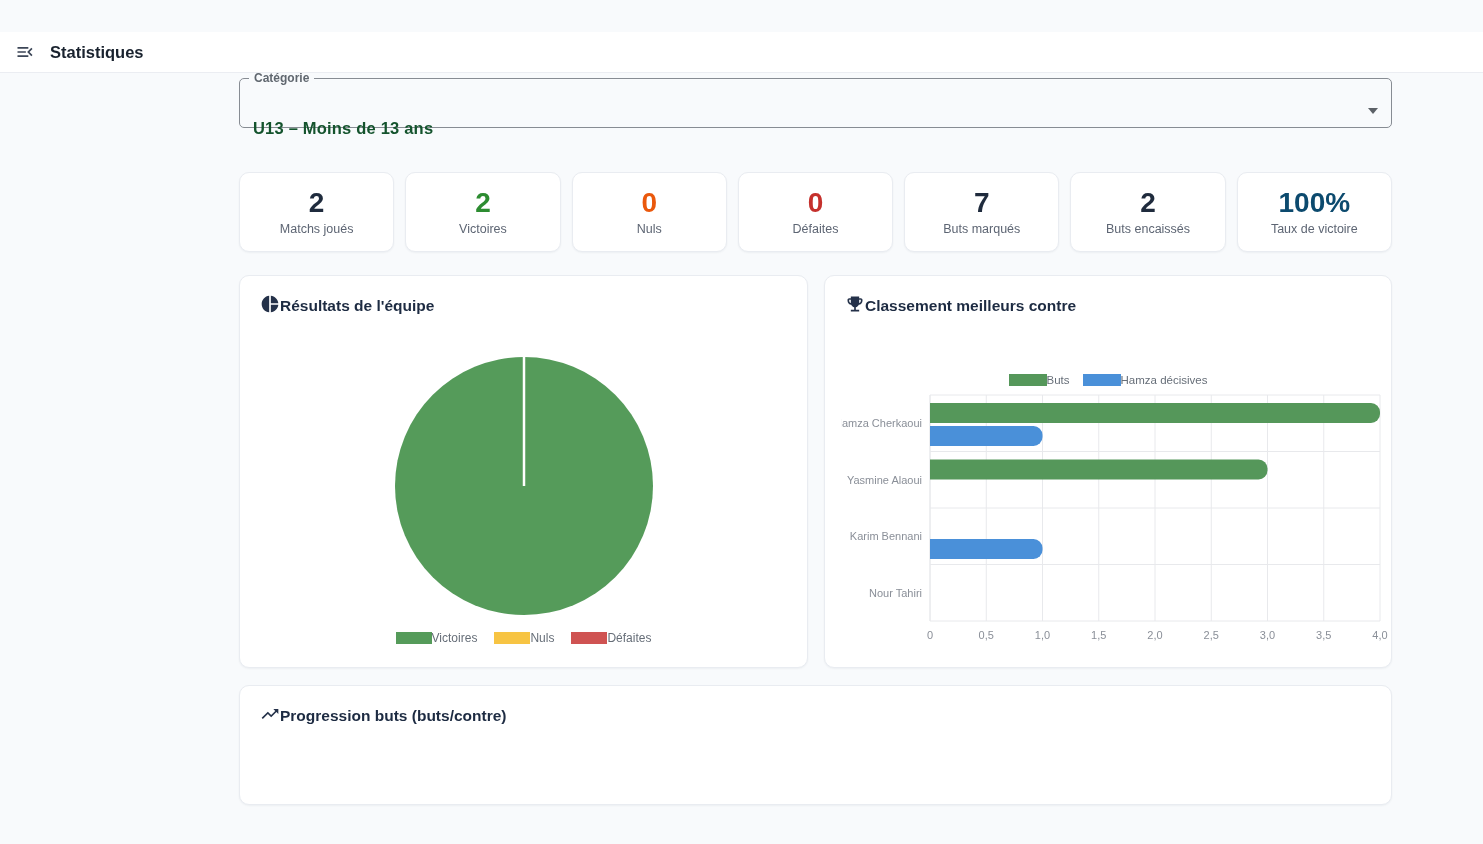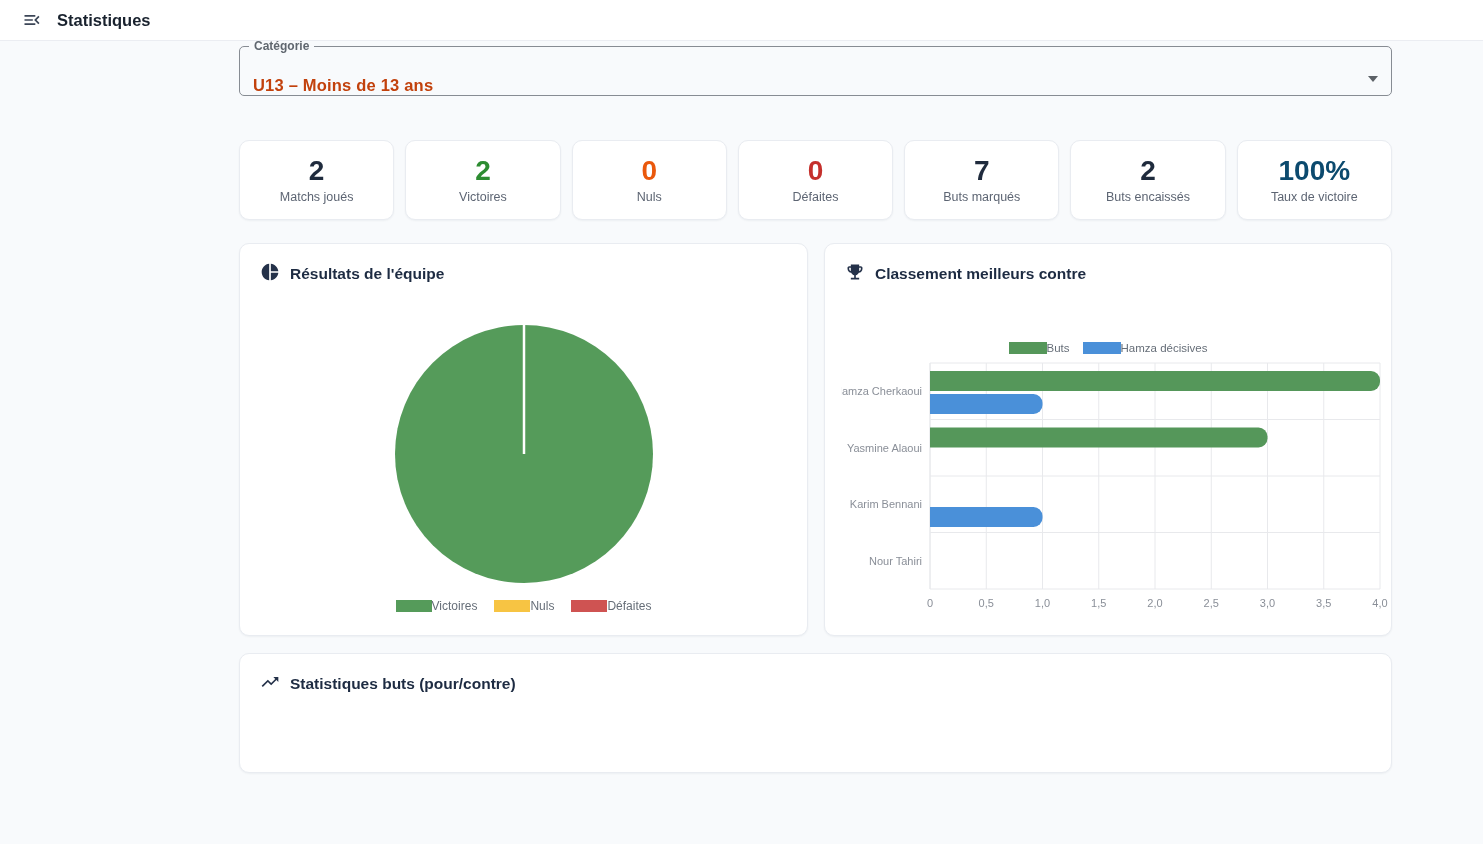--- a/index.html
+++ b/index.html
@@ -13,7 +13,7 @@
   
   .topbar {
     height:41px; background:#ffffff; border-bottom:1px solid #ebedf2;
-    display:flex; align-items:center; padding-left:19px;
+    display:flex; align-items:center; padding-left:12px;margin-top:32px;
   }
   .menu-btn { width:26px; height:26px; display:flex; align-items:center; justify-content:center; cursor:pointer; }
   .topbar-title { margin-left:12px; font-size:16.5px; font-weight:700; color:#19222e; }

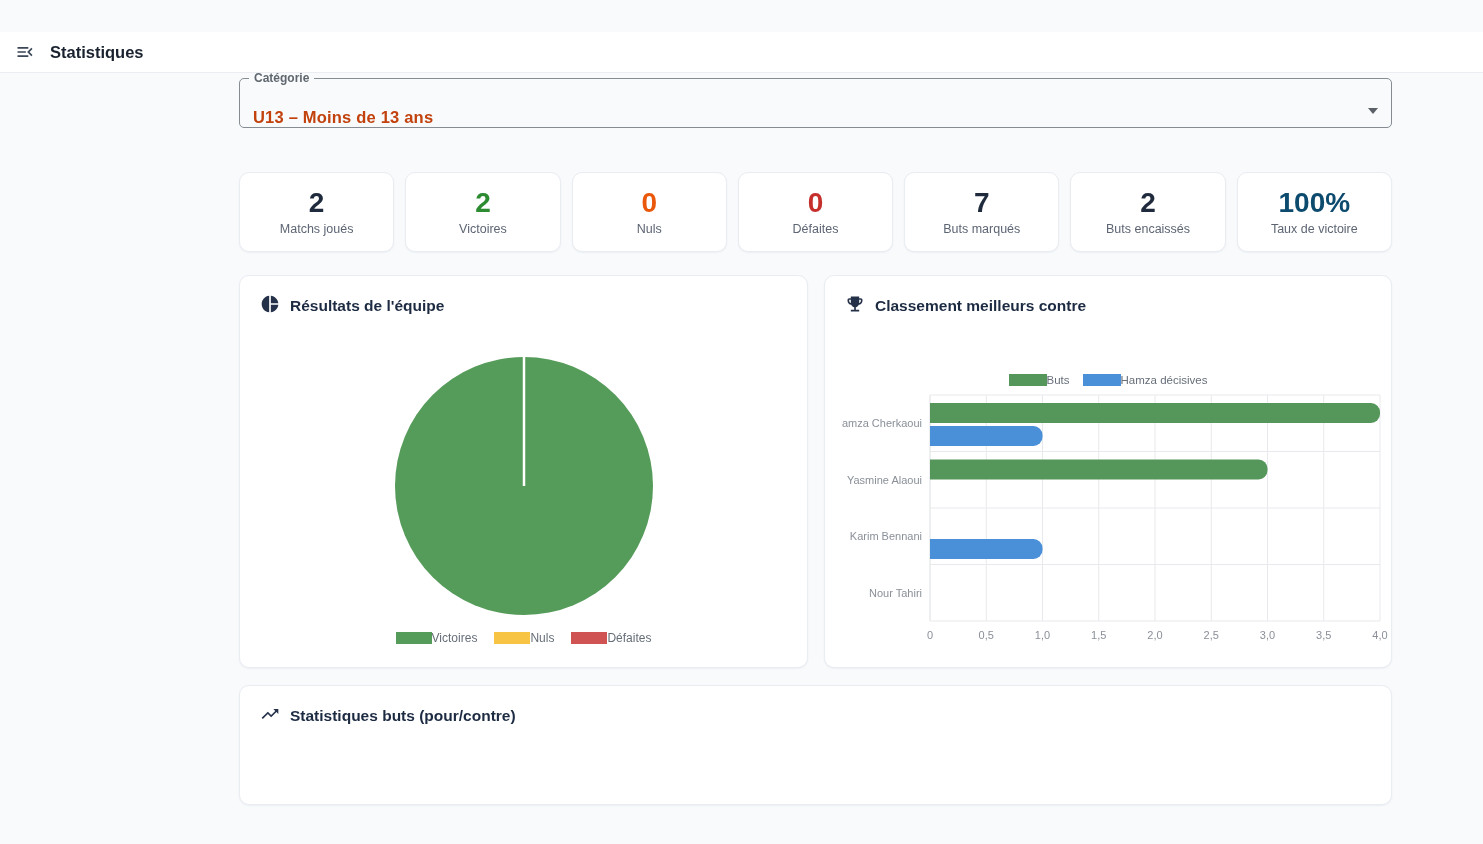--- a/index.html
+++ b/index.html
@@ -29,7 +29,7 @@
   fieldset.mui-field legend {
     margin-left:9px; padding:0 5px; font-size:12px; color:#60676f; line-height:11px; height:11px;
   }
-  .mui-value { position:absolute; left:13px; top:24px; font-size:16.5px; color:#c2410c; letter-spacing:.2px; }
+  .mui-value { position:absolute; left:13px; top:35px; font-size:16.5px; color:#14532d; letter-spacing:.2px; }
   .mui-arrow {
     position:absolute; right:13px; top:24px; width:0; height:0;
     border-left:5.5px solid transparent; border-right:5.5px solid transparent;

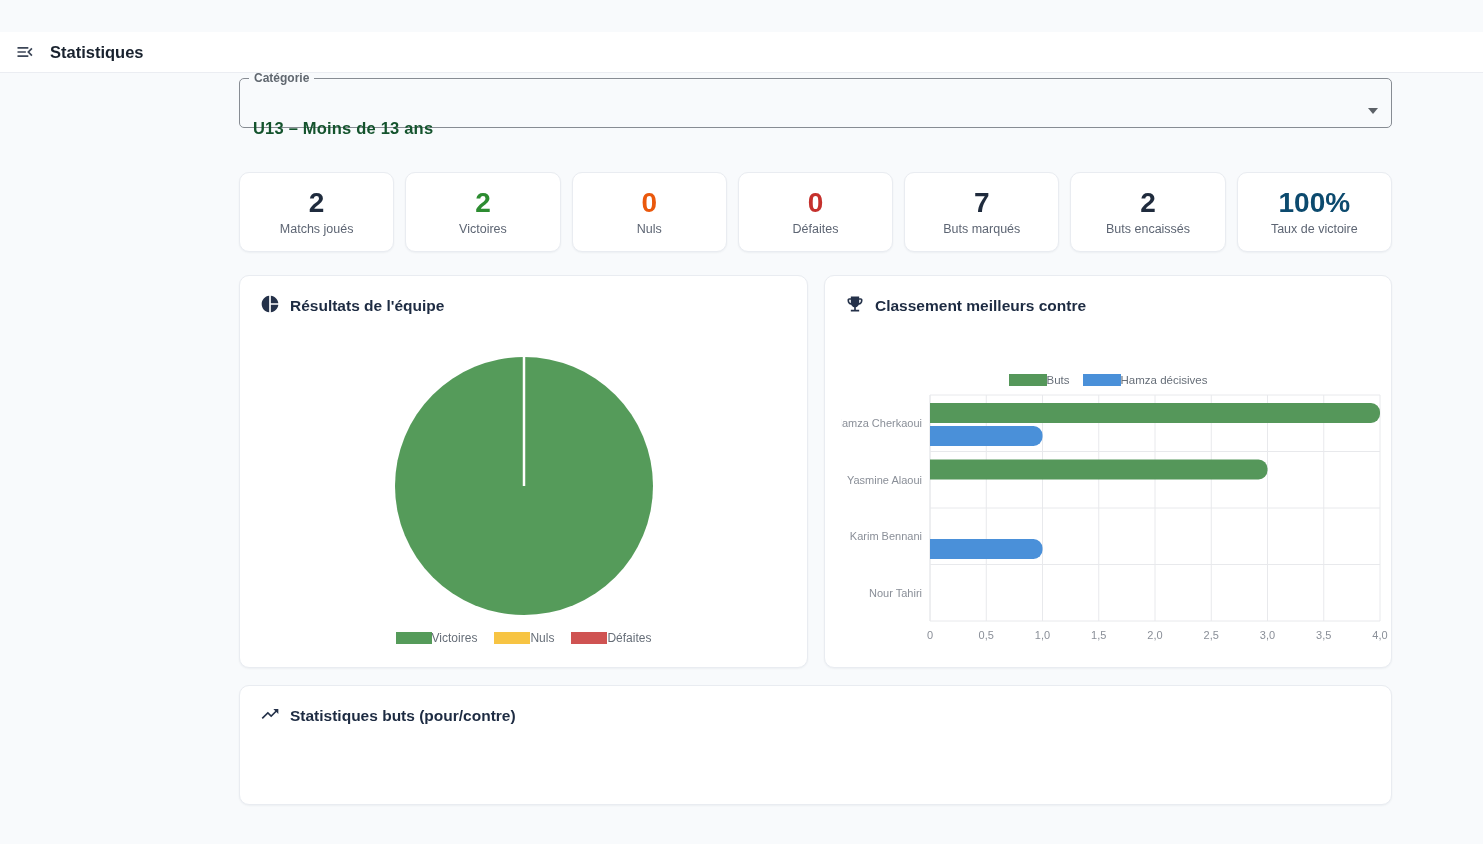--- a/index.html
+++ b/index.html
@@ -56,7 +56,7 @@
   }
   .pie-card { width:569px; display:flex; flex-direction:column; }
   .bar-card { width:568px; display:flex; flex-direction:column; }
-  .card-header { display:flex; align-items:center; gap:10px; padding-left:4px; margin-top:2px; }
+  .card-header { display:flex; align-items:center; padding-left:4px; margin-top:2px; }
   .card-title { font-size:15.5px; font-weight:700; color:#1d2b42; }
 
   .pie-wrap { margin-top:38px; display:flex; justify-content:center; }

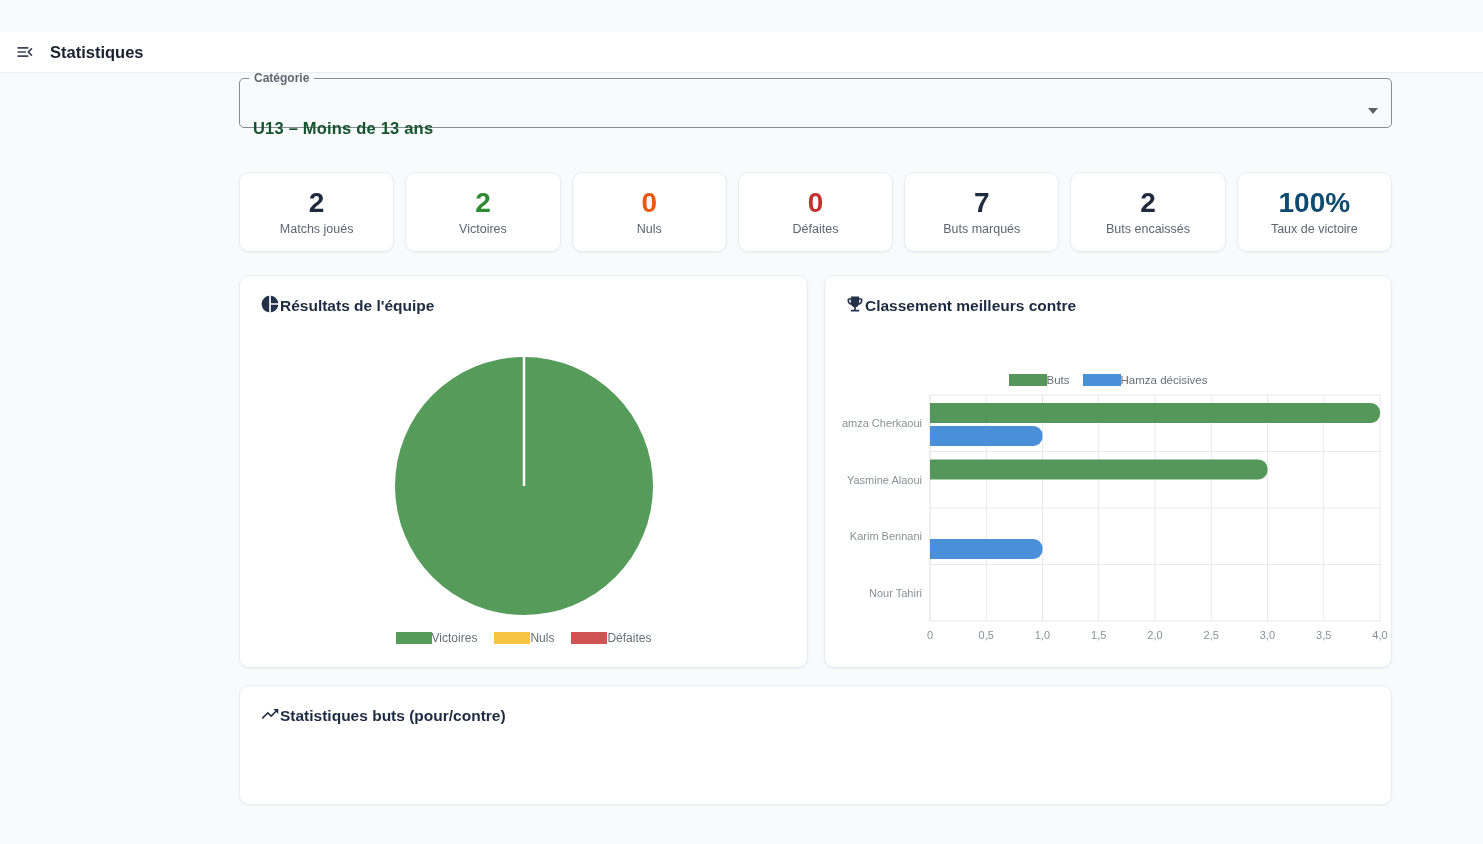--- a/index.html
+++ b/index.html
@@ -222,7 +222,7 @@
           <path d="M16 6l2.29 2.29-4.88 4.88-4-4L2 16.59 3.41 18l6-6 4 4 6.3-6.29L22 12V6z"></path>
         </svg>
       </span>
-      <span class="card-title">Statistiques buts (pour/contre)</span>
+      <span class="card-title">Progression buts (buts/contre)</span>
     </div>
   </div>
 

